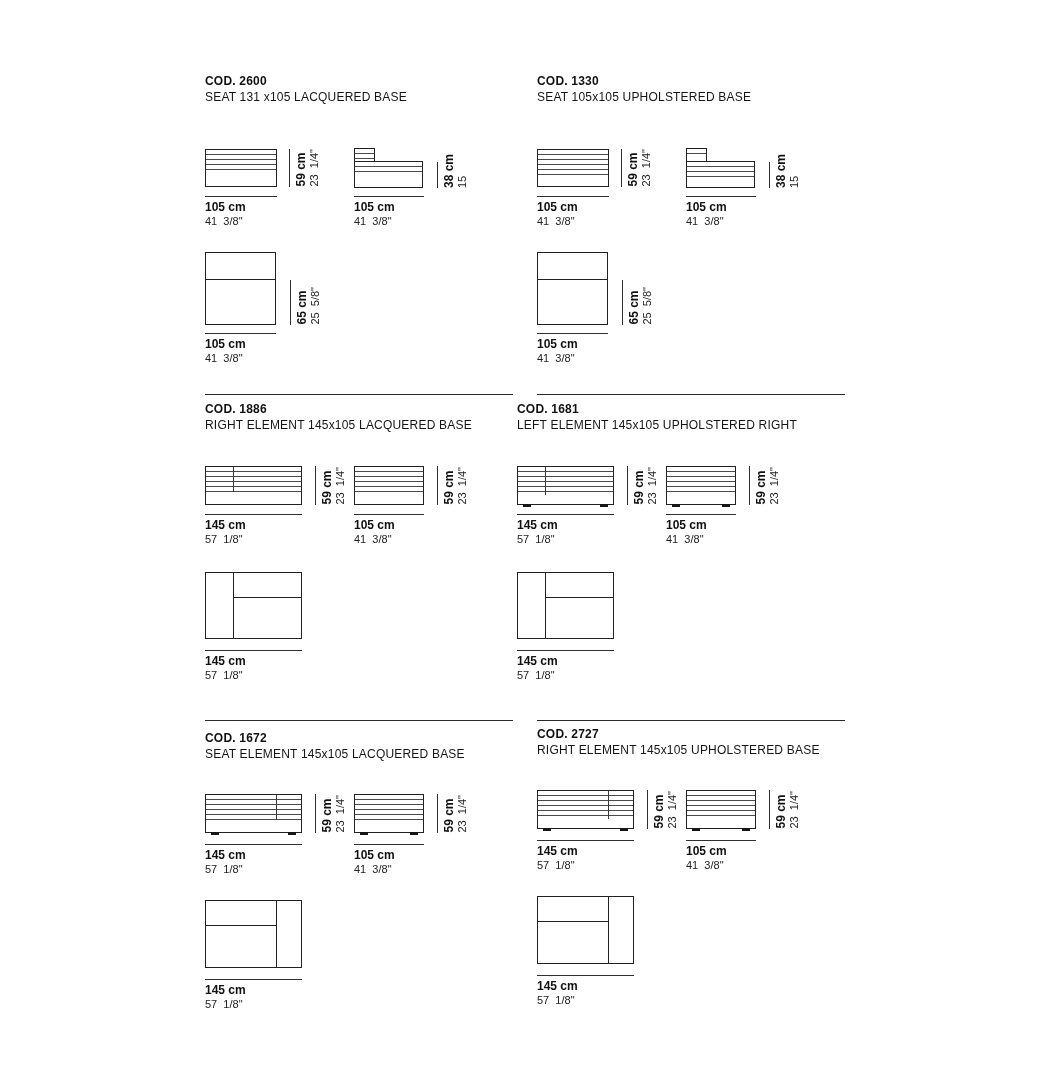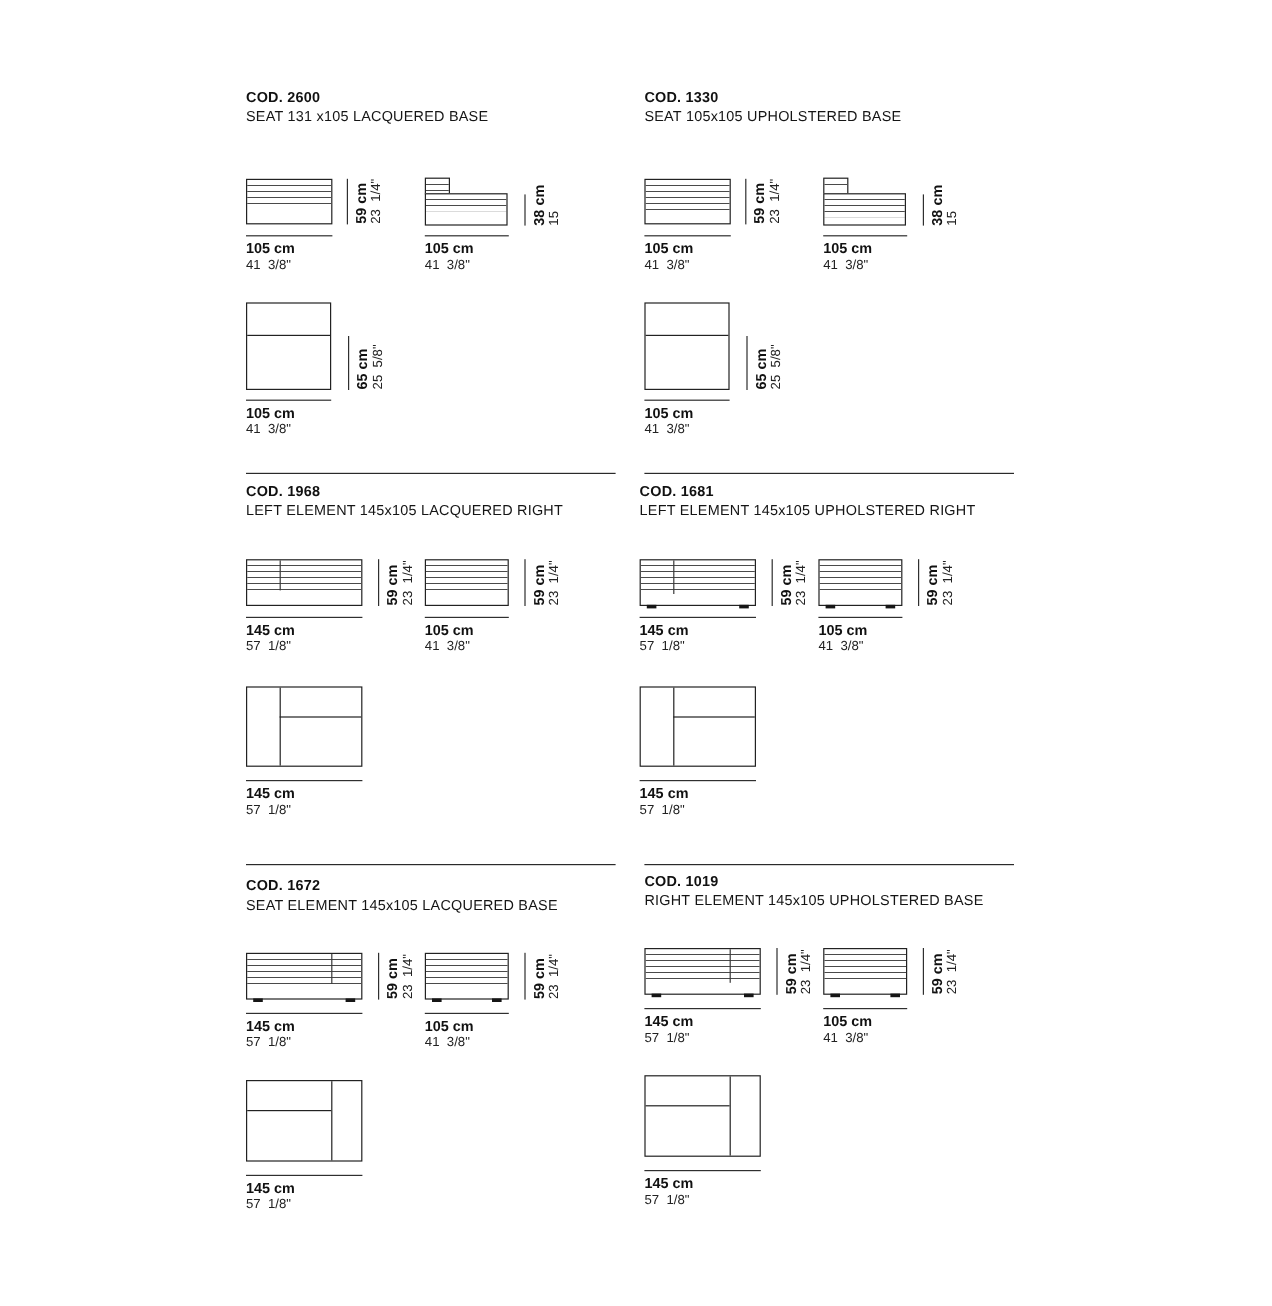--- a/index.html
+++ b/index.html
@@ -129,7 +129,7 @@
   </div>
 
   <div class="sec" style="left:205px;top:403px">
-    <div class="cod">COD. 1968</div>
+    <div class="cod">COD. 1886</div>
     <div class="desc">LEFT ELEMENT 145x105 LACQUERED RIGHT</div>
 
     <div class="box" style="left:0;top:63px;width:97px;height:39px">

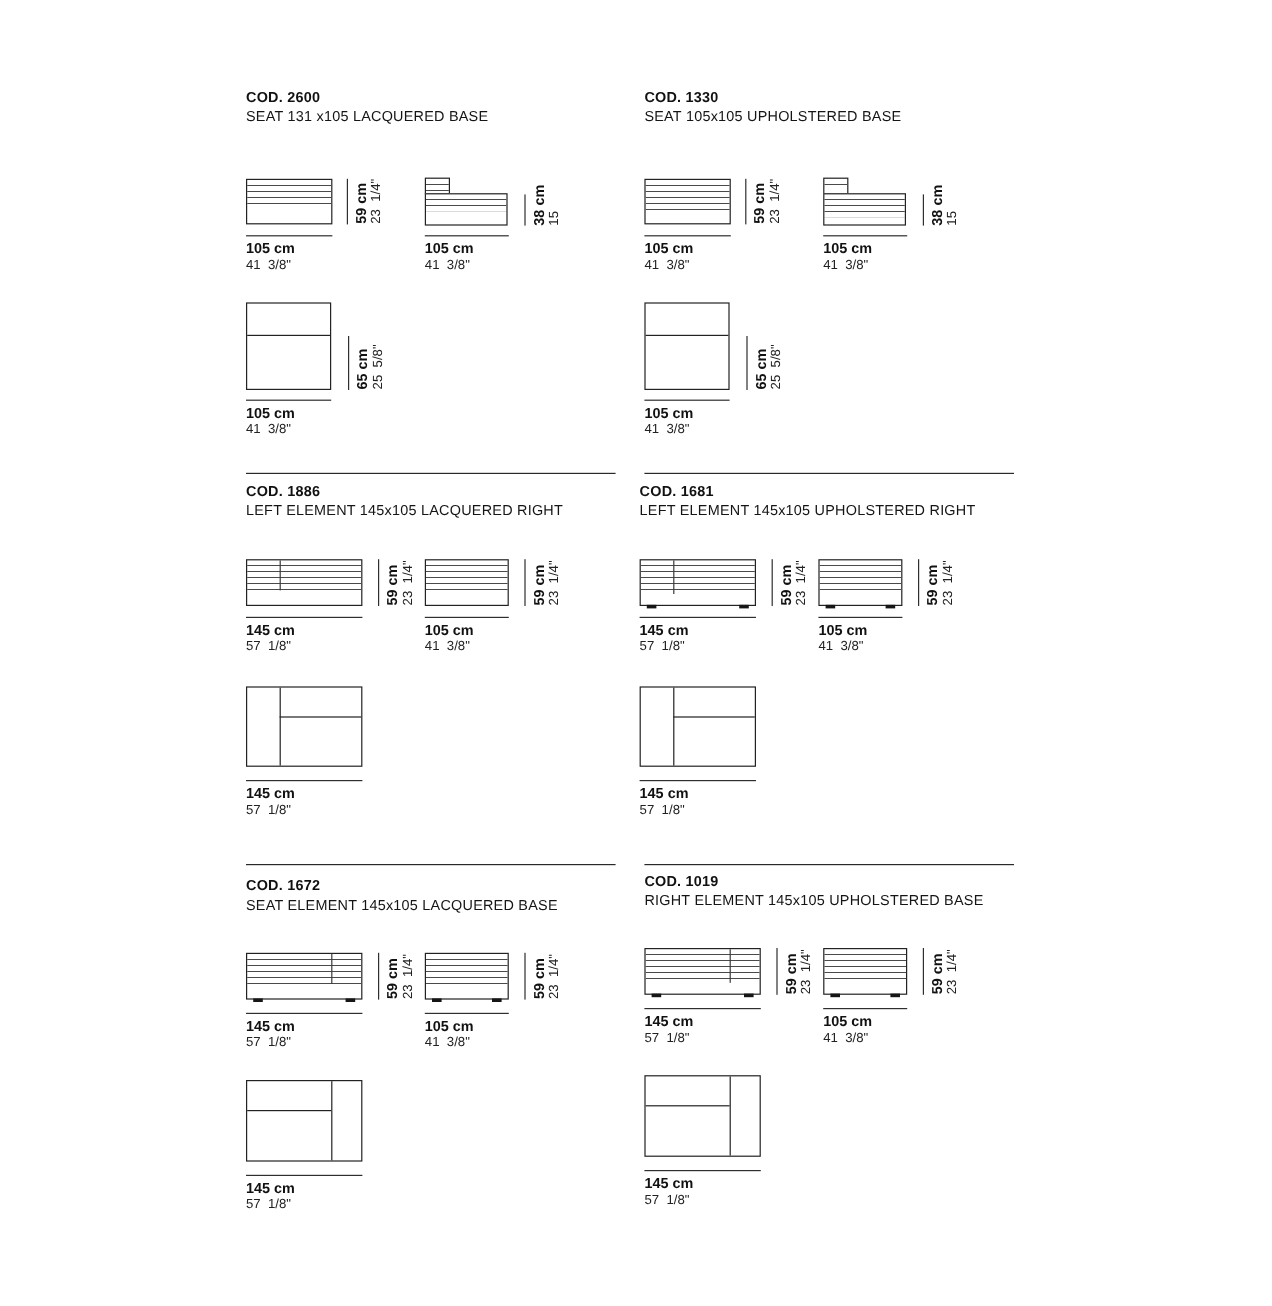--- a/index.html
+++ b/index.html
@@ -165,7 +165,7 @@
     <div class="hin" style="left:0;top:266px">57  1/8"</div>
   </div>
 
-  <div class="sec" style="left:533px;top:403px">
+  <div class="sec" style="left:517px;top:403px">
     <div class="cod">COD. 1681</div>
     <div class="desc">LEFT ELEMENT 145x105 UPHOLSTERED RIGHT</div>
 

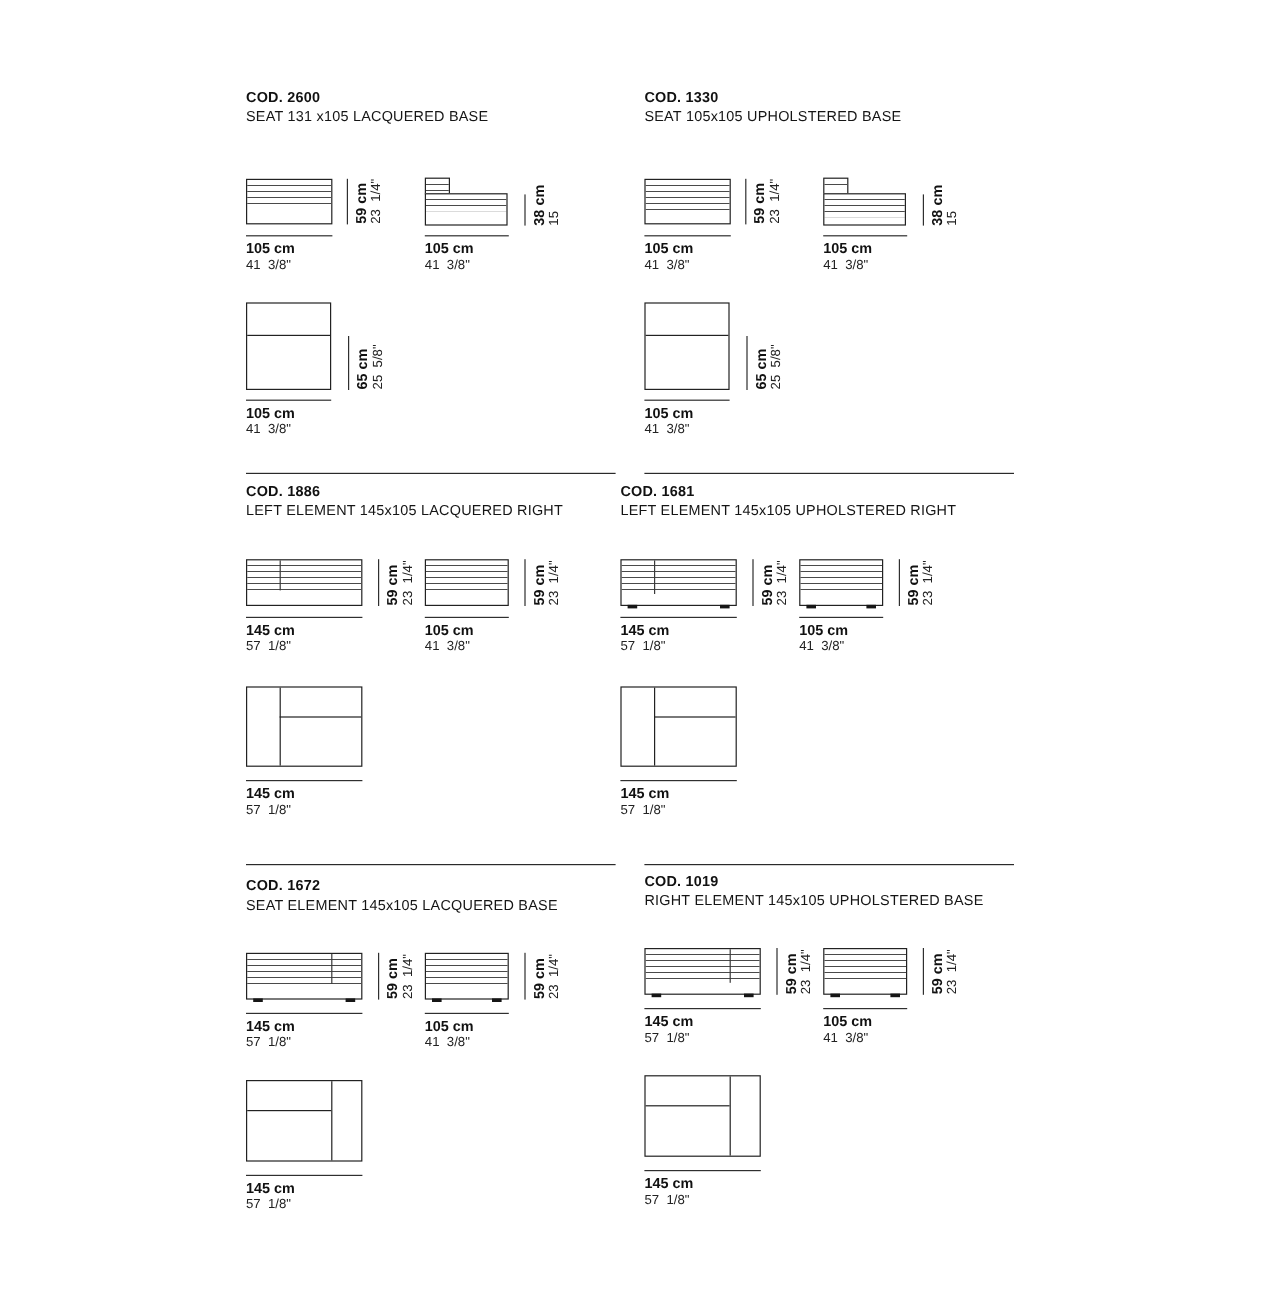--- a/index.html
+++ b/index.html
@@ -130,7 +130,7 @@
 
   <div class="sec" style="left:205px;top:403px">
     <div class="cod">COD. 1886</div>
-    <div class="desc">LEFT ELEMENT 145x105 LACQUERED RIGHT</div>
+    <div class="desc">RIGHT ELEMENT 145x105 LACQUERED BASE</div>
 
     <div class="box" style="left:0;top:63px;width:97px;height:39px">
       <div class="hl" style="height:68%"></div>

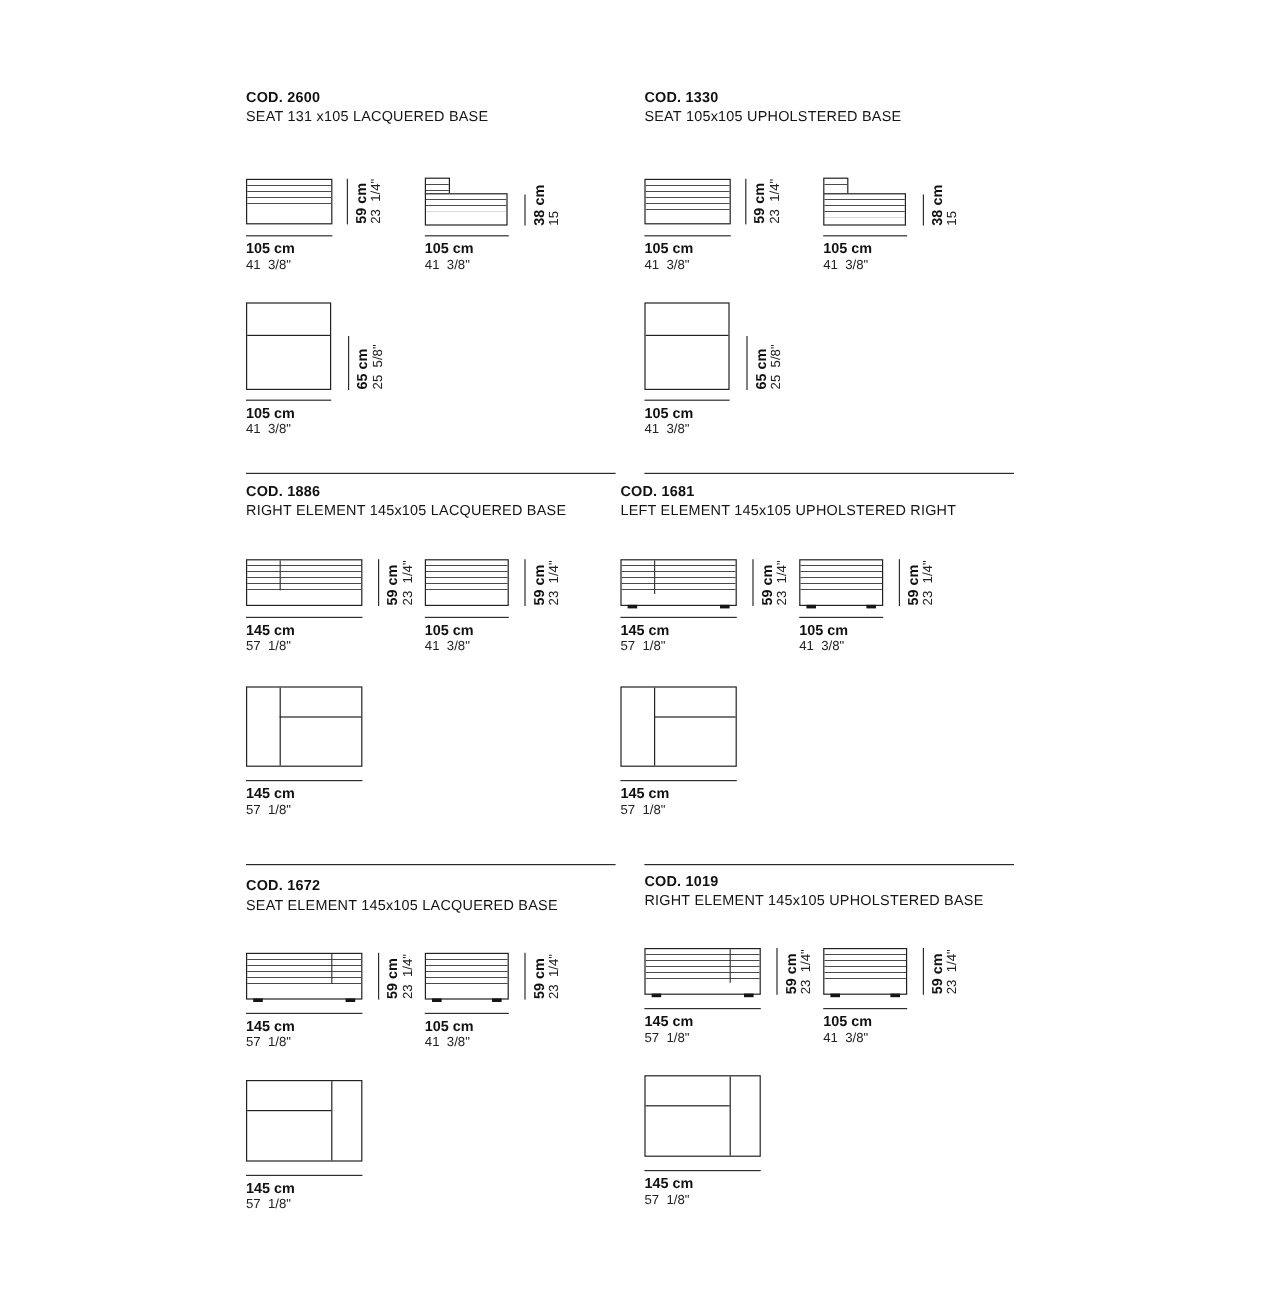--- a/index.html
+++ b/index.html
@@ -248,7 +248,7 @@
   </div>
 
   <div class="sec" style="left:537px;top:728px">
-    <div class="cod">COD. 1019</div>
+    <div class="cod">COD. 2727</div>
     <div class="desc">RIGHT ELEMENT 145x105 UPHOLSTERED BASE</div>
 
     <div class="box" style="left:0;top:62px;width:97px;height:39px">

